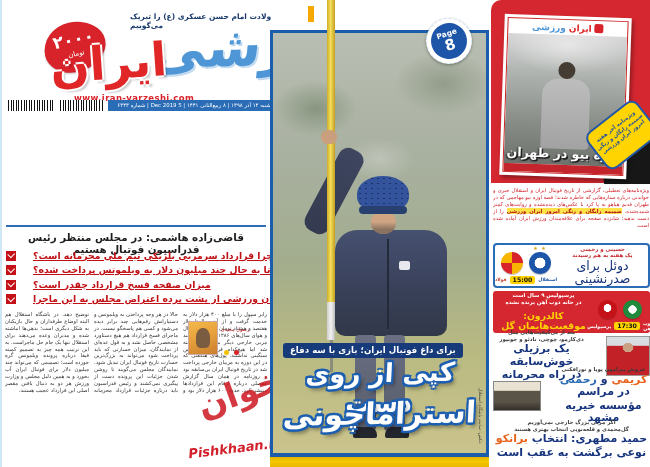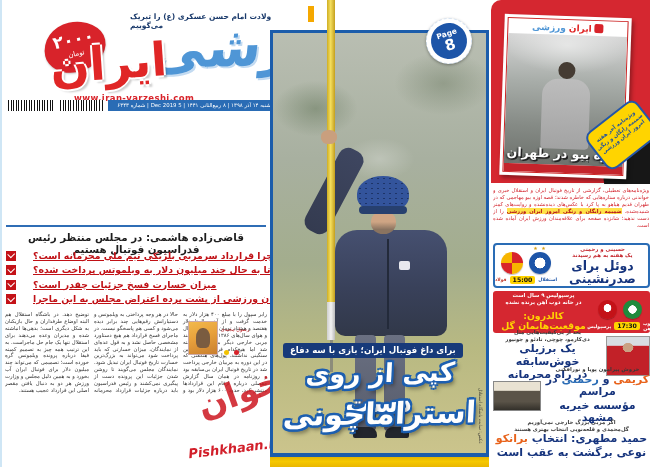--- a/index.html
+++ b/index.html
@@ -141,7 +141,7 @@
     background:#fff;box-sizing:border-box;display:flex;direction:rtl;align-items:center;}
   .match1 .m-text{flex:1;text-align:center;}
   .m1-kicker{font-size:5.4px;color:#c4242b;font-weight:bold;line-height:6.5px;}
-  .m1-title{font-size:12.5px;font-weight:700;color:#16347d;line-height:13.5px;}
+  .m1-title{font-size:12.5px;font-weight:400;color:#16347d;line-height:13.5px;}
   .m-logos{width:62px;text-align:center;}
   .logo-row{display:flex;justify-content:center;gap:6px;align-items:flex-end;height:26px;direction:rtl;}
   .club{width:22px;height:22px;border-radius:50%;box-shadow:0 1px 1px rgba(0,0,0,.25);}

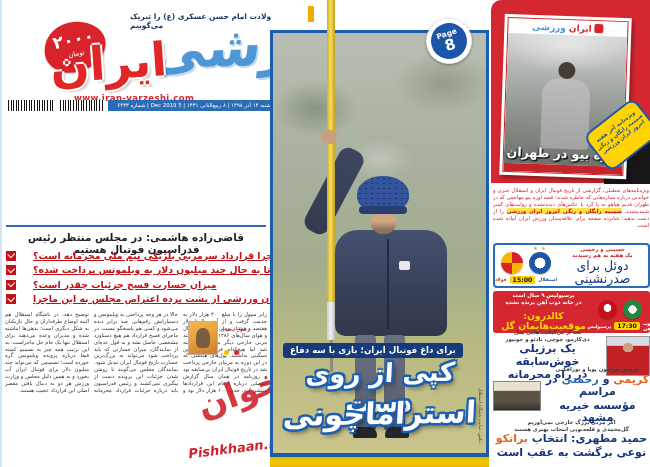--- a/index.html
+++ b/index.html
@@ -213,7 +213,7 @@
     </div>
     <div class="bullet-row">
       <span class="bullet-sq"></span>
-      <span class="bullet-txt">میزان خسارت فسخ جزئیات چقدر است؟</span>
+      <span class="bullet-txt">میزان صفحه فسخ قرارداد چقدر است؟</span>
     </div>
     <div class="bullet-row">
       <span class="bullet-sq"></span>

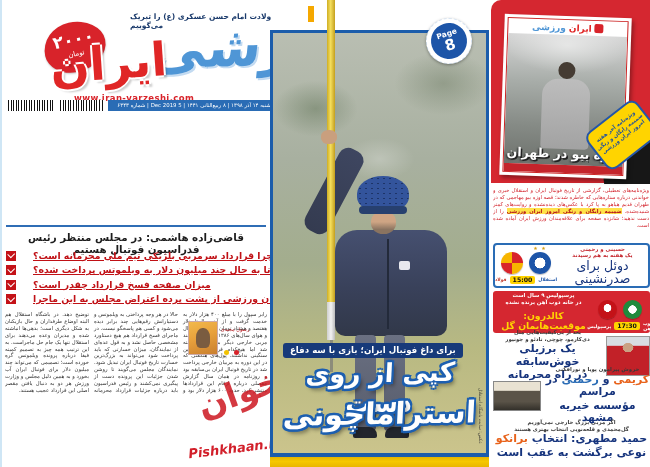--- a/index.html
+++ b/index.html
@@ -164,7 +164,7 @@
   .match2 .m-logos{width:56px;}
   .match2 .club{width:19px;height:19px;}
 
-  .story{left:491px;width:157px;display:flex;direction:rtl;align-items:center;gap:4px;}
+  .story{left:491px;width:157px;display:flex;direction:rtl;align-items:center;gap:16px;}
   .story .s-text{flex:1;text-align:center;}
   .s-kicker{font-size:5.4px;color:#3a3a3a;font-weight:bold;line-height:6.6px;}
   .s-title{font-size:11px;font-weight:900;color:#16347d;line-height:12.5px;margin-top:1px;}

